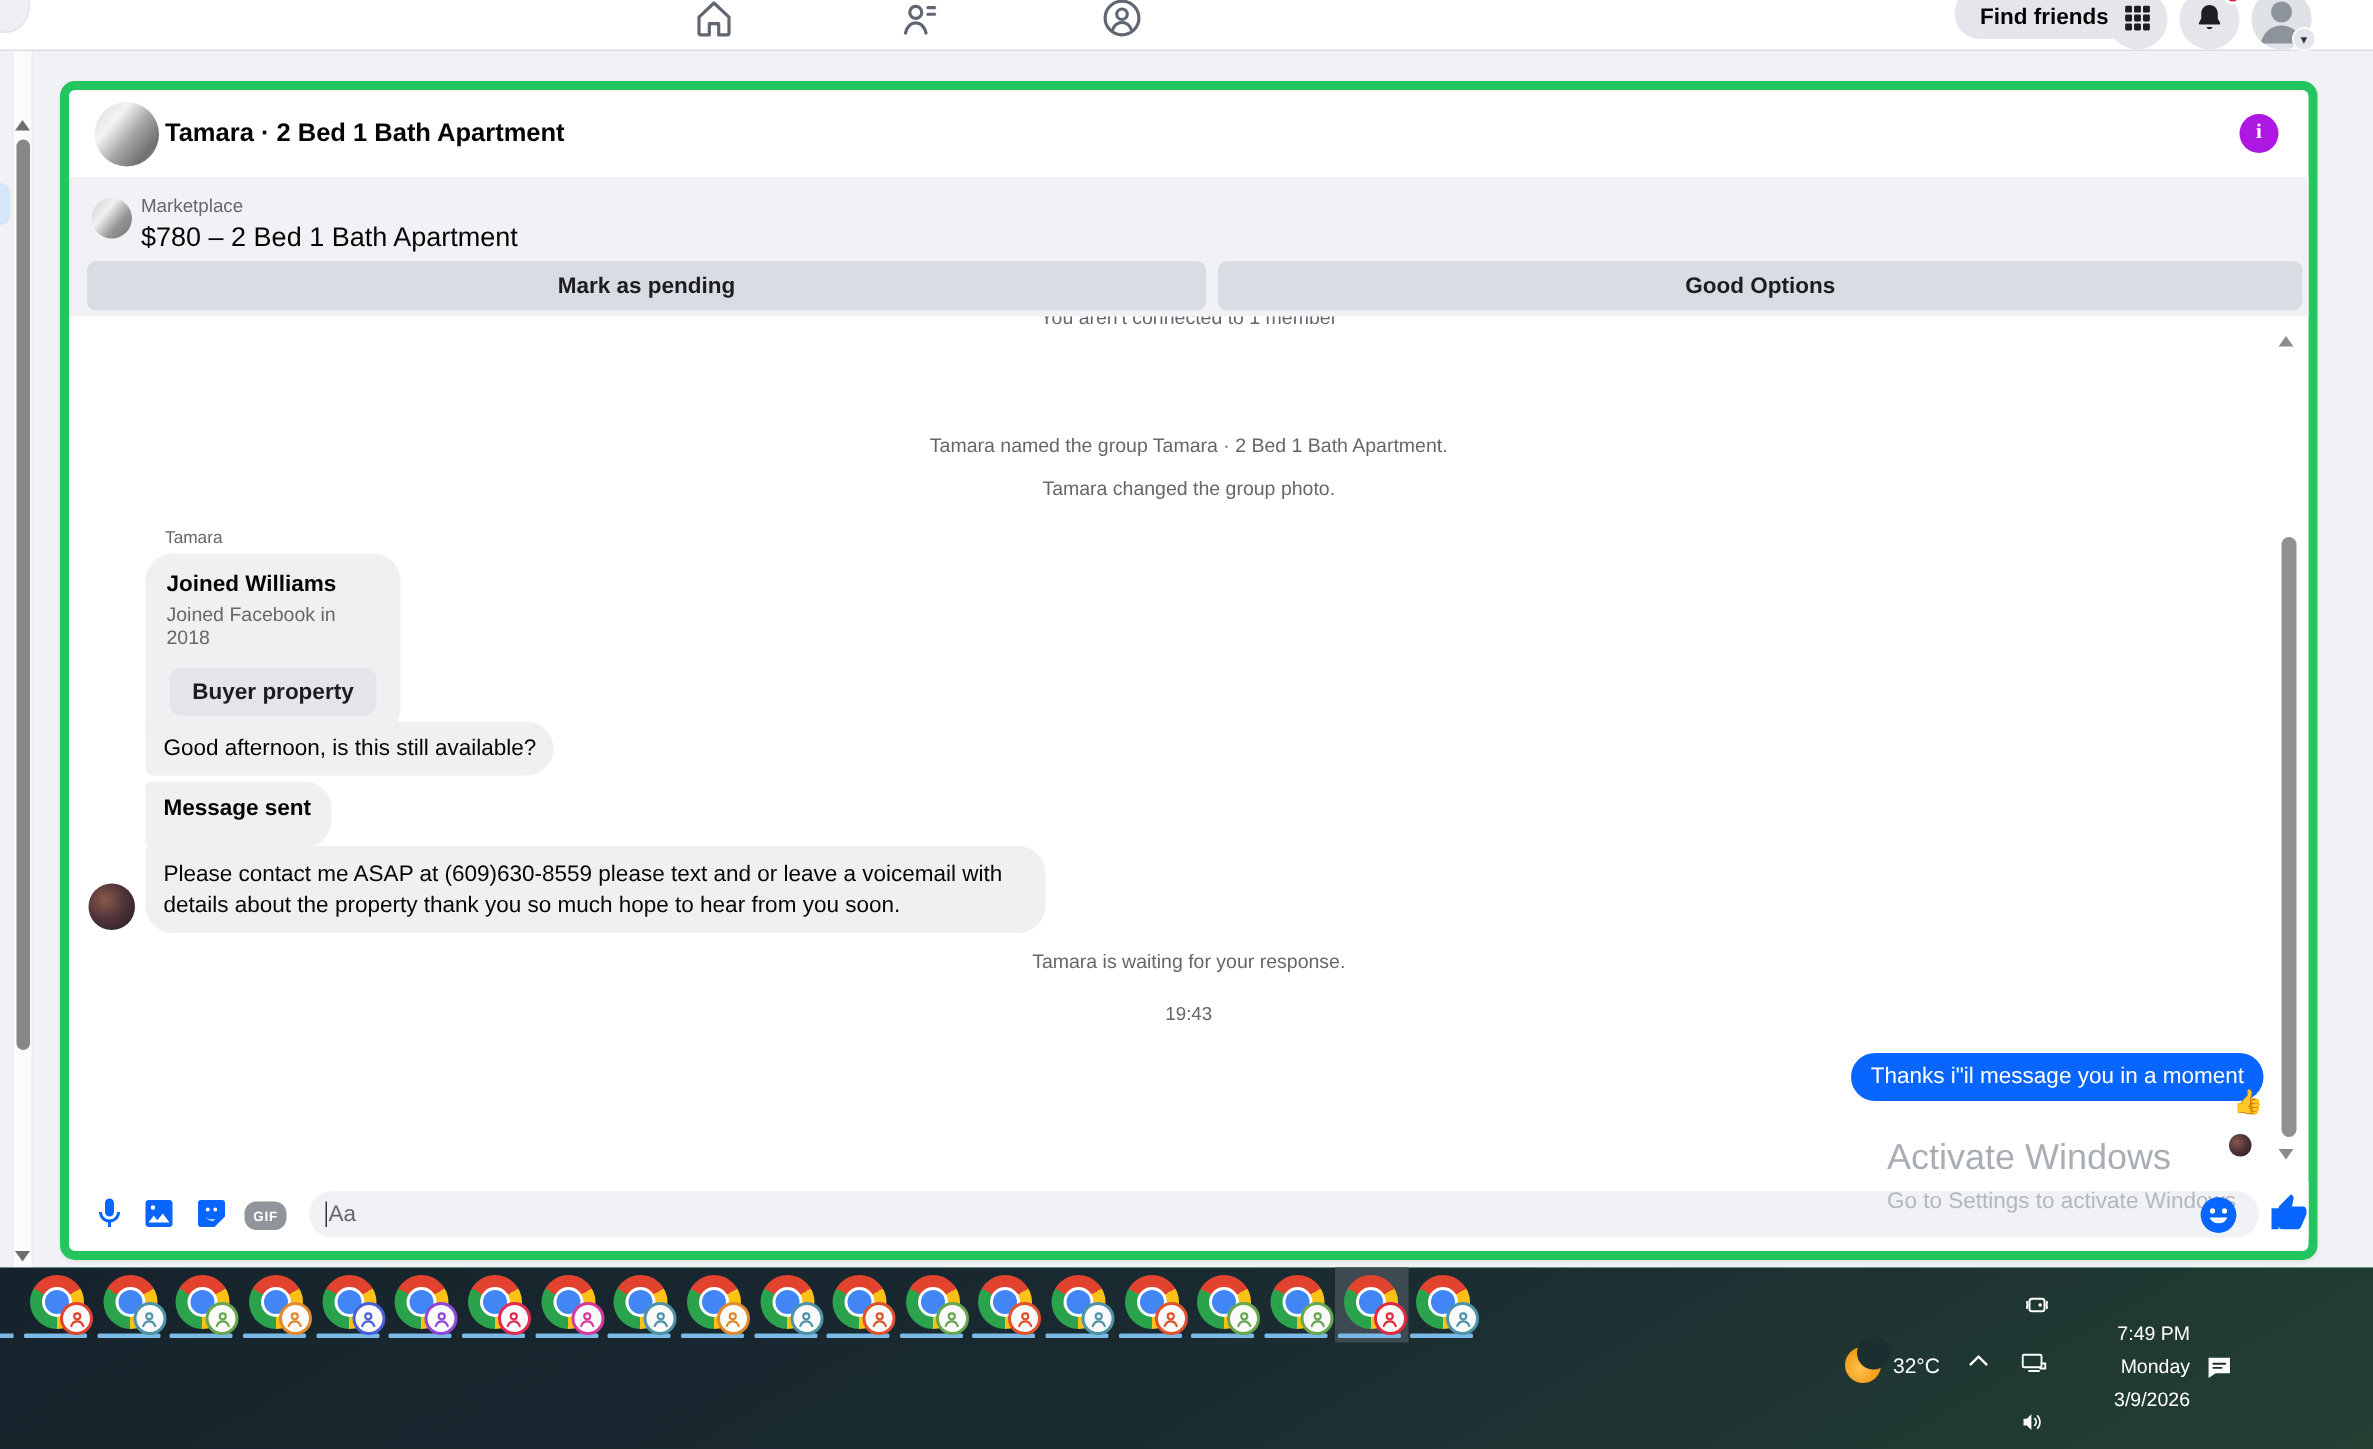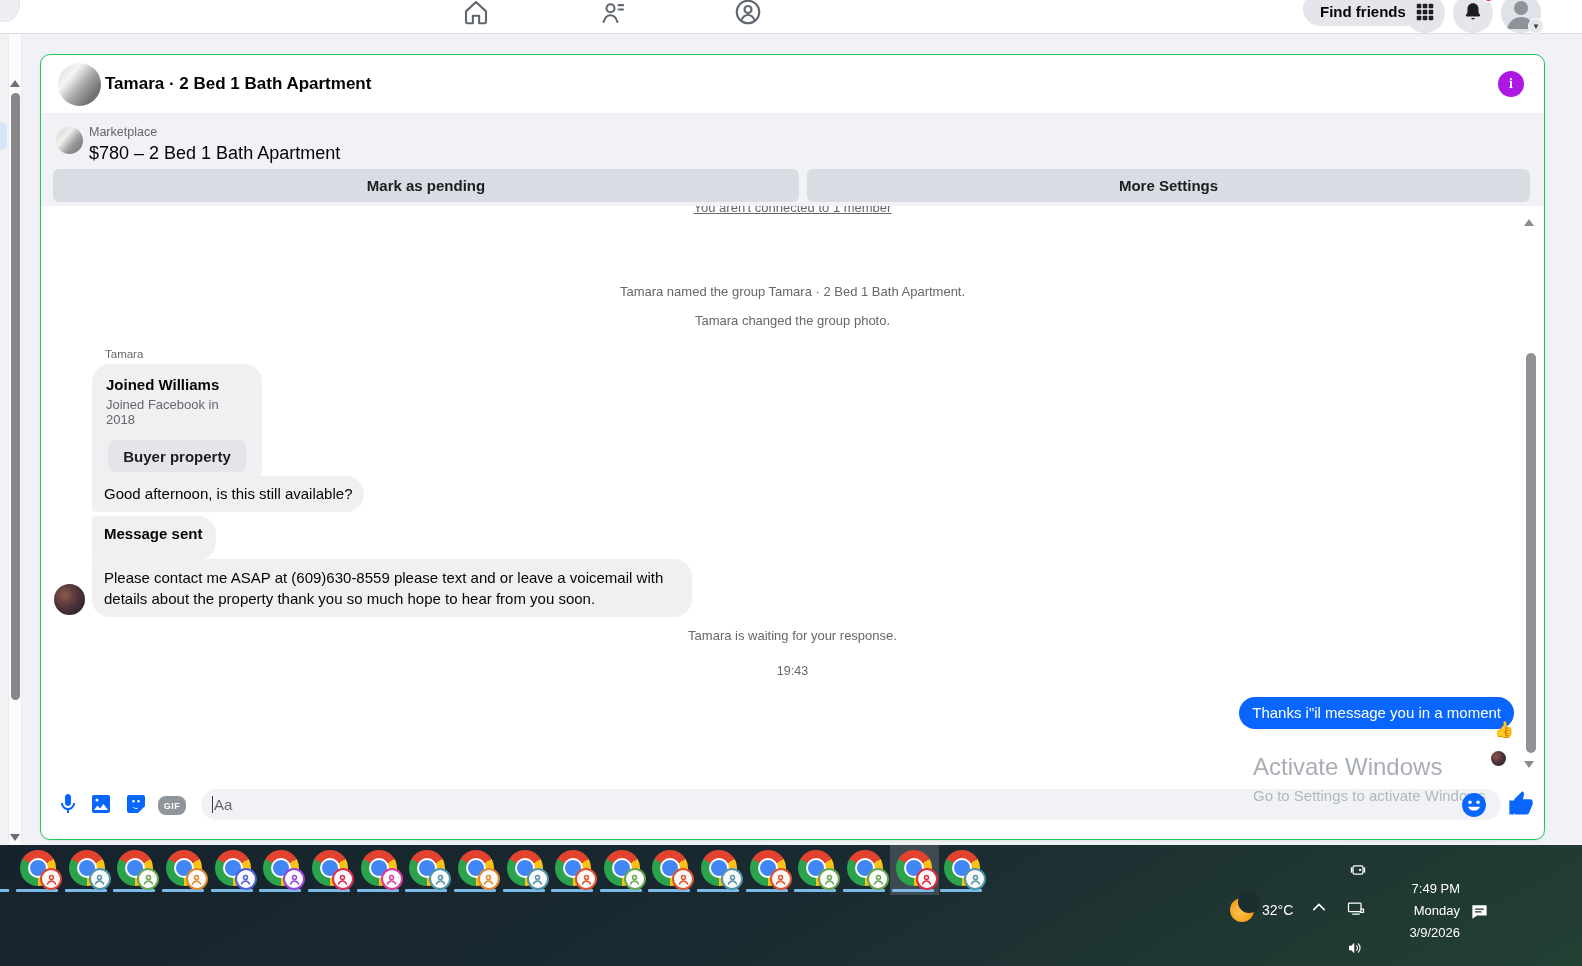--- a/index.html
+++ b/index.html
@@ -32,7 +32,7 @@
   .arr.down { top:800px; border-top:7px solid #6d6f72; }
 
   
-  .chat-card { position:absolute; left:40px; top:20px; width:1505px; height:786px; background:#fff; border:1px solid #22c55e; border-radius:10px; box-shadow:0 1px 3px rgba(0,0,0,.07); }
+  .chat-card { position:absolute; left:40px; top:20px; width:1505px; height:786px; background:#fff; border:6px solid #22c55e; border-radius:10px; box-shadow:0 1px 3px rgba(0,0,0,.07); }
   .chat-header { position:absolute; top:0; left:0; right:0; height:58px; }
   .hdr-avatar { position:absolute; left:17px; top:8px; width:43px; height:43px; border-radius:50%; background:linear-gradient(130deg,#d9d9d7 0%,#f4f4f2 30%,#a7a7a5 55%,#70706e 80%,#8e8e8c 100%); }
   .hdr-title { position:absolute; left:64px; top:0; height:58px; line-height:58px; font-size:17px; font-weight:bold; color:#050505; }

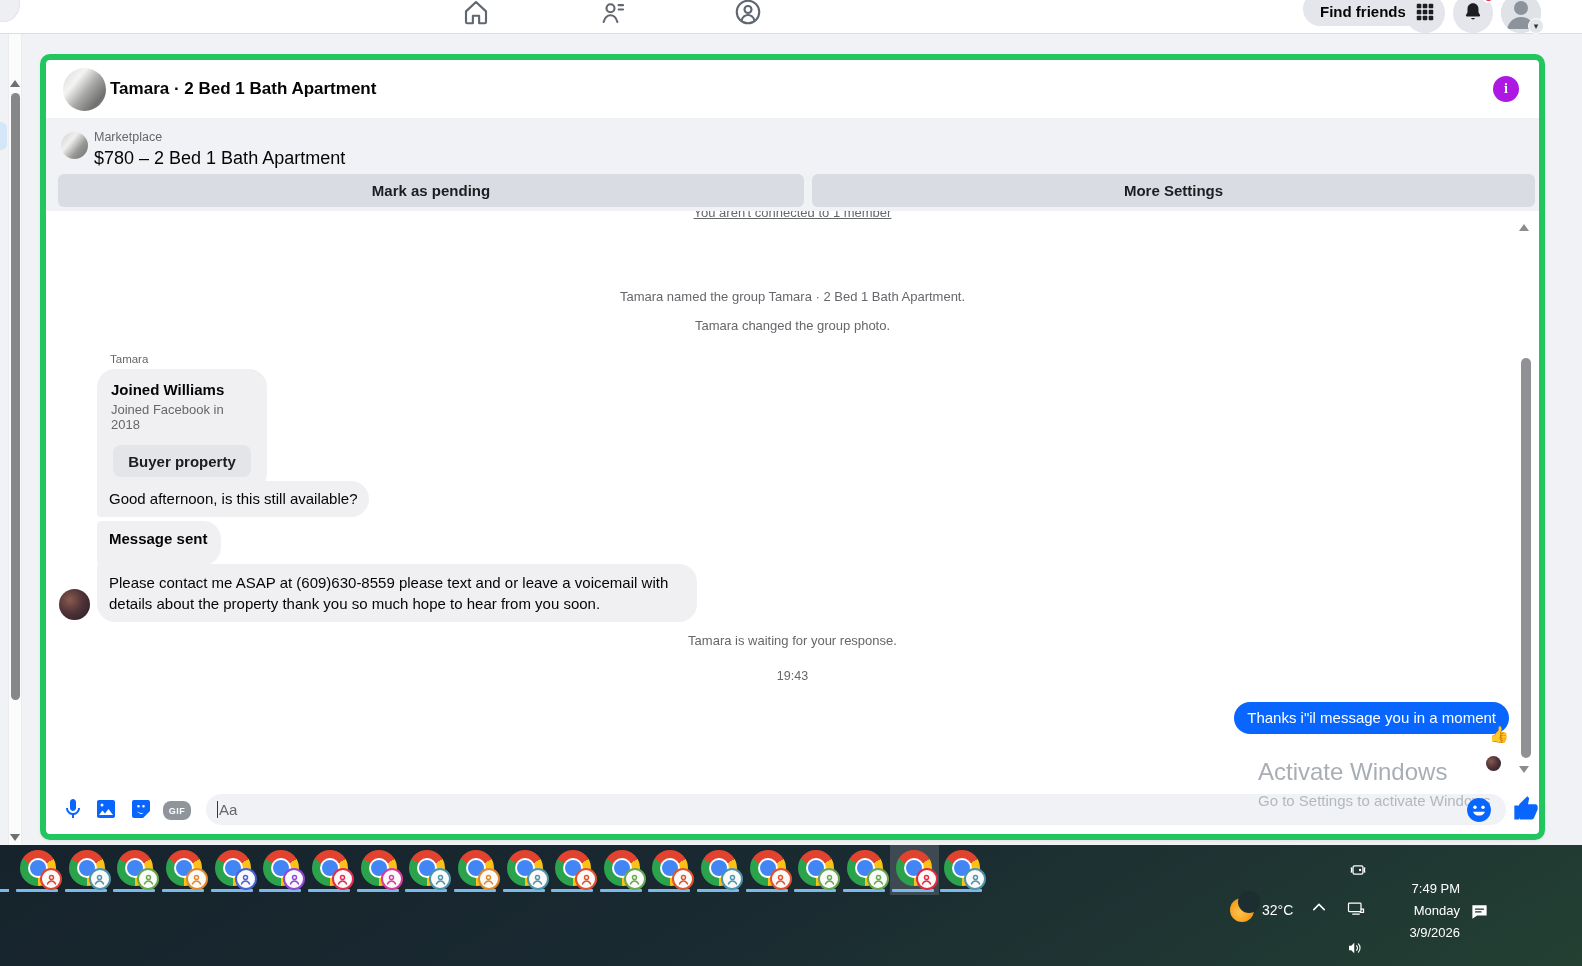--- a/index.html
+++ b/index.html
@@ -208,7 +208,7 @@
         <span class="mk-source">Marketplace</span>
         <span class="mk-listing">$780 – 2 Bed 1 Bath Apartment</span>
         <button class="banner-btn btn-pending">Mark as pending</button>
-        <button class="banner-btn btn-more">More Settings</button>
+        <button class="banner-btn btn-more">Good Options</button>
       </div>
 
       <div class="chat-body">

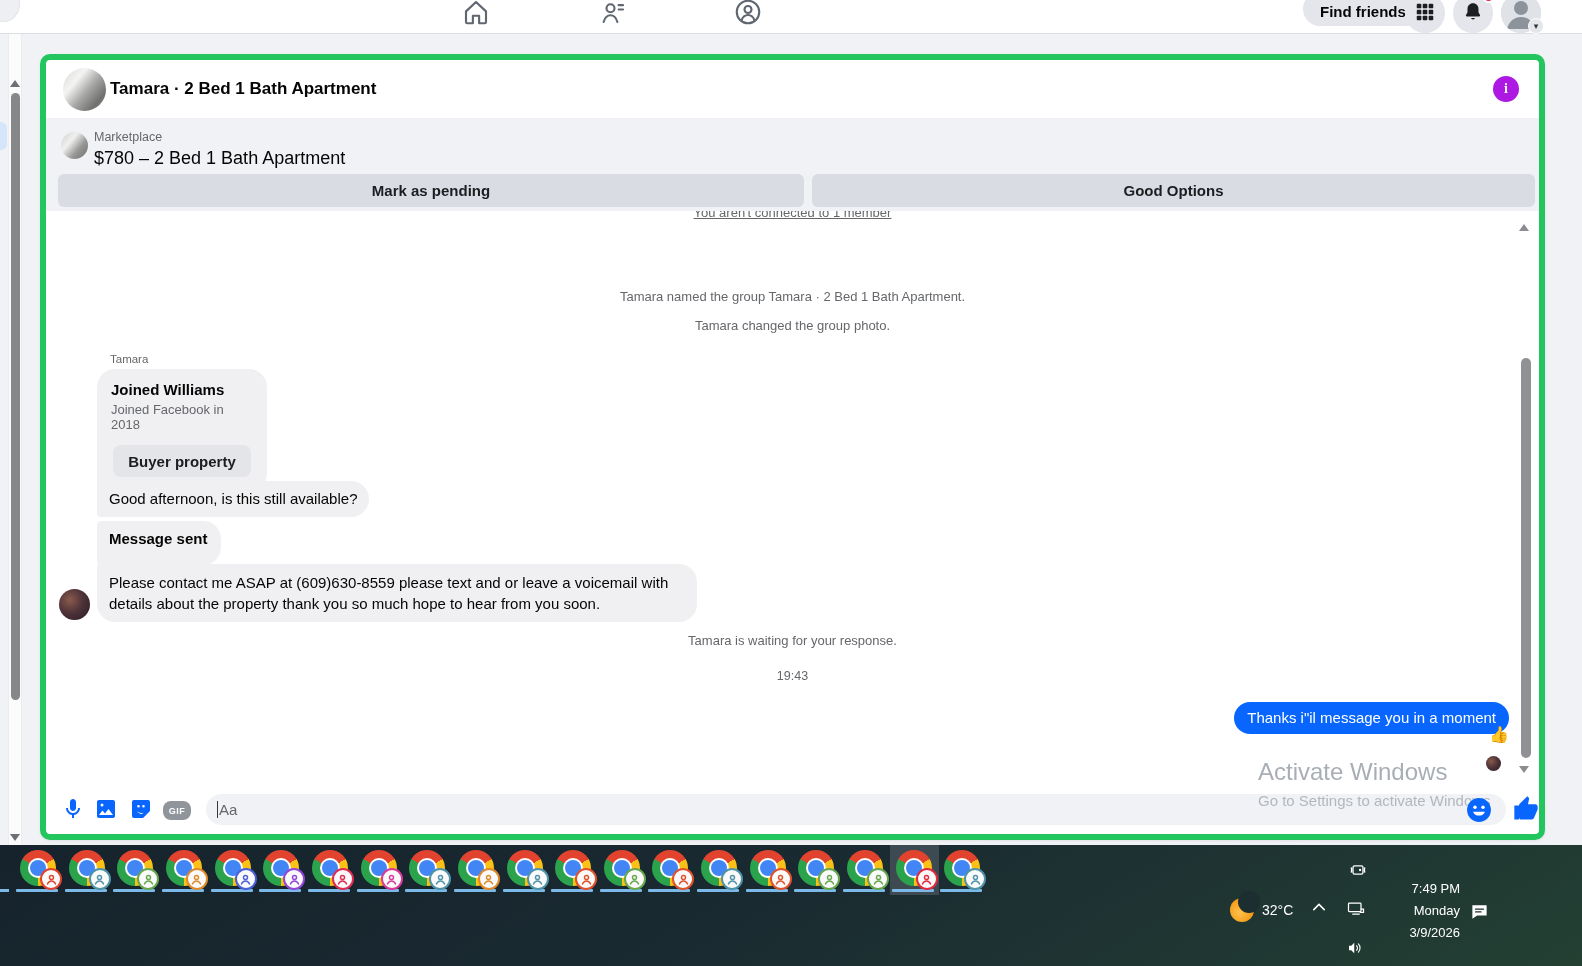--- a/index.html
+++ b/index.html
@@ -48,7 +48,7 @@
 
   .chat-body { position:absolute; top:151px; left:0; right:0; height:577px; overflow:hidden; }
   .clip-notice { position:absolute; top:0; left:0; right:0; height:9px; overflow:hidden; text-align:center; }
-  .clip-notice span { position:relative; top:-8px; font-size:13px; color:#65676b;text-decoration:underline; }
+  .clip-notice span { position:relative; top:-8px; font-size:13px; color:#65676b; }
   .sysmsg { position:absolute; left:0; right:0; text-align:center; font-size:13px; color:#65676b; }
   .sys-named { top:78px; } .sys-photo { top:107px; } .sys-wait { top:422px; }
   .sys-time { top:458px; font-size:12.5px; }

